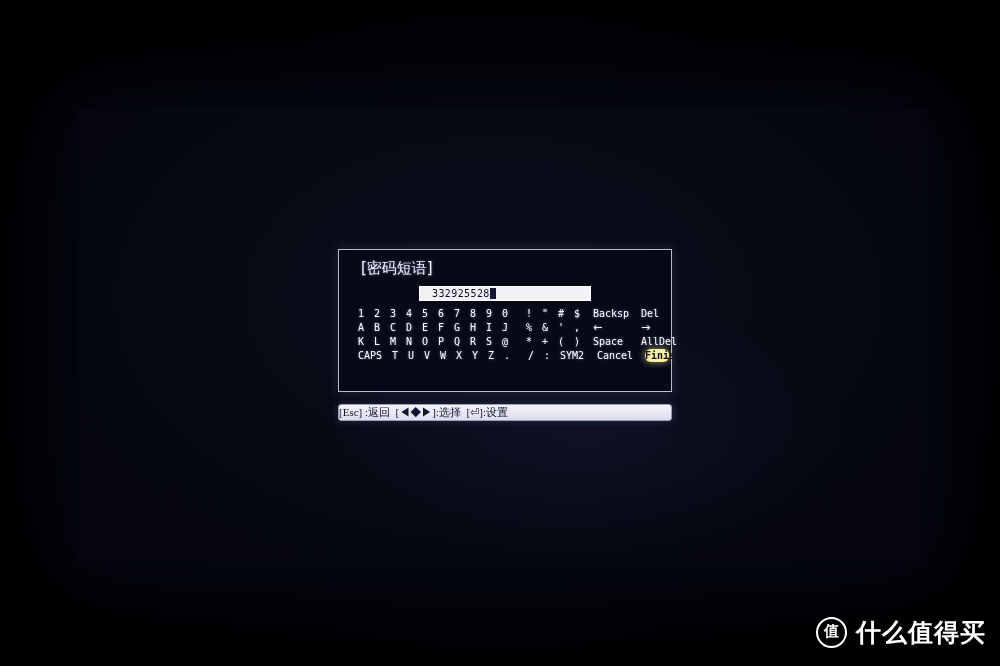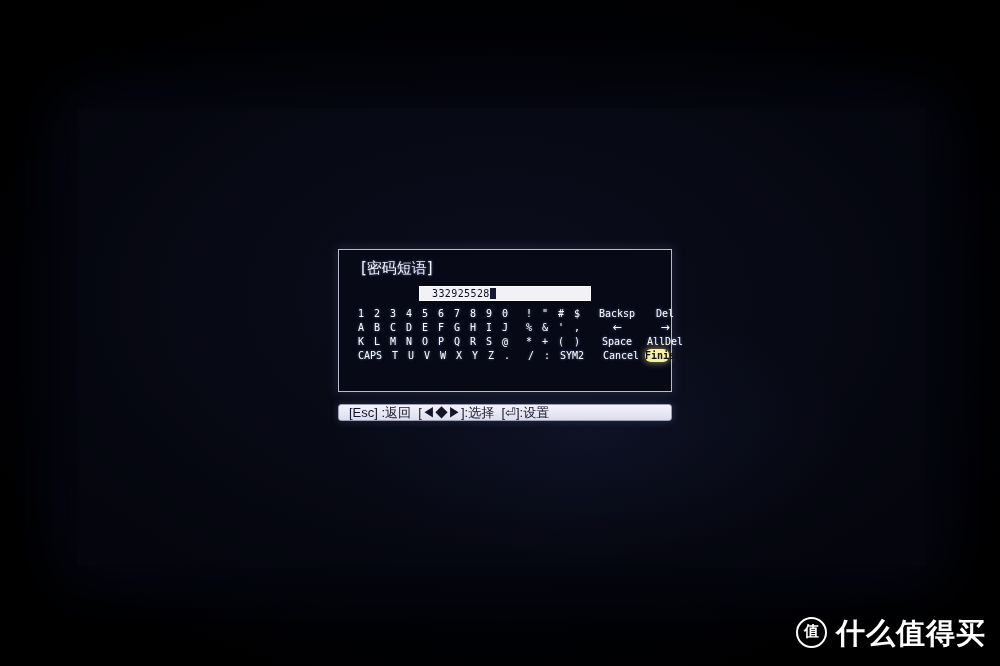--- a/index.html
+++ b/index.html
@@ -134,7 +134,6 @@
   .kb-action {
     flex: 0 0 auto;
     width: 48px;
-    text-align: center;
     color: #ffffff;
     font-size: 10px;
     line-height: 13px;

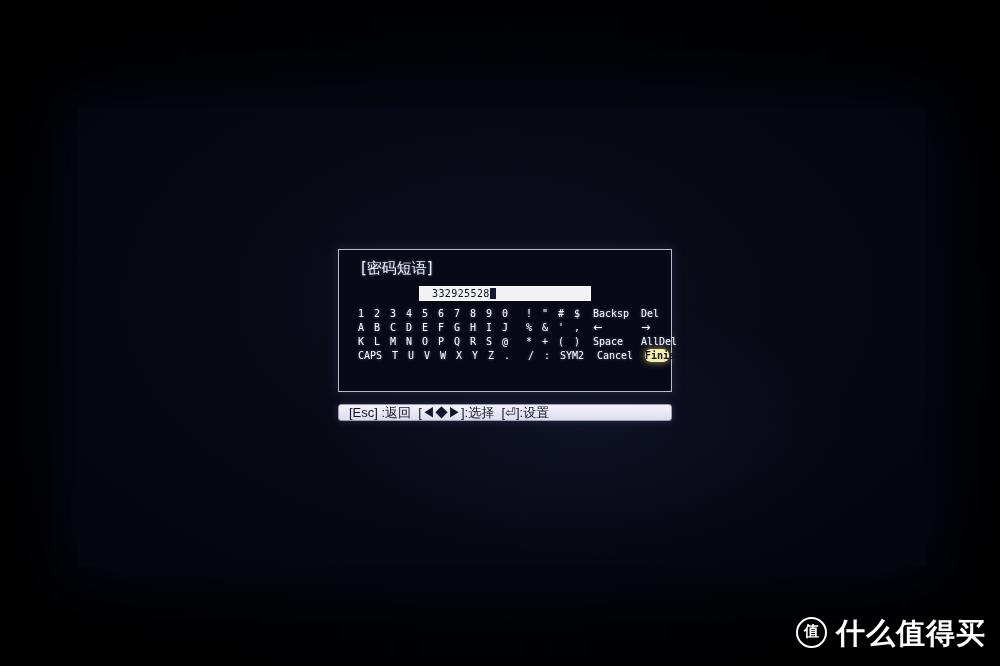--- a/index.html
+++ b/index.html
@@ -170,10 +170,9 @@
   }
   #status-text {
     color: #11142c;
-    font-family: Liberation Sans, sans-serif;
-    font-size: 13px;
+    font-family: Liberation Serif, serif;
+    font-size: 11px;
     line-height: 15px;
-    padding-left: 10px;
     white-space: pre;
     letter-spacing: 0px;
   }

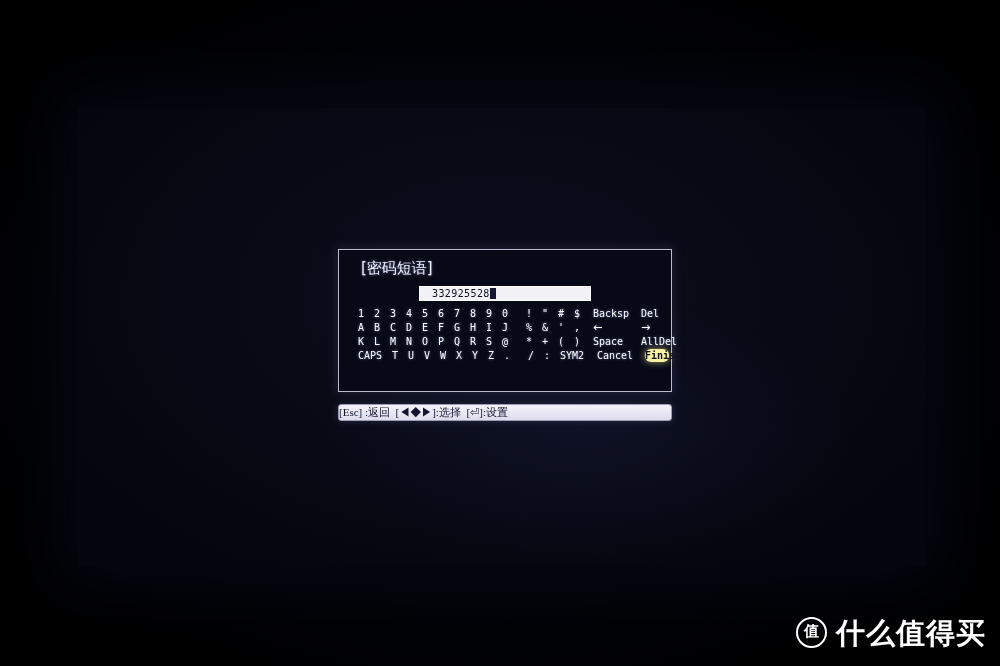--- a/index.html
+++ b/index.html
@@ -201,7 +201,7 @@
   #watermark-text {
     color: #ffffff;
     font-family: "DejaVu Sans", "Liberation Sans", sans-serif;
-    font-size: 29px;
+    font-size: 25px;
     font-weight: bold;
     letter-spacing: 1px;
     line-height: 28px;

